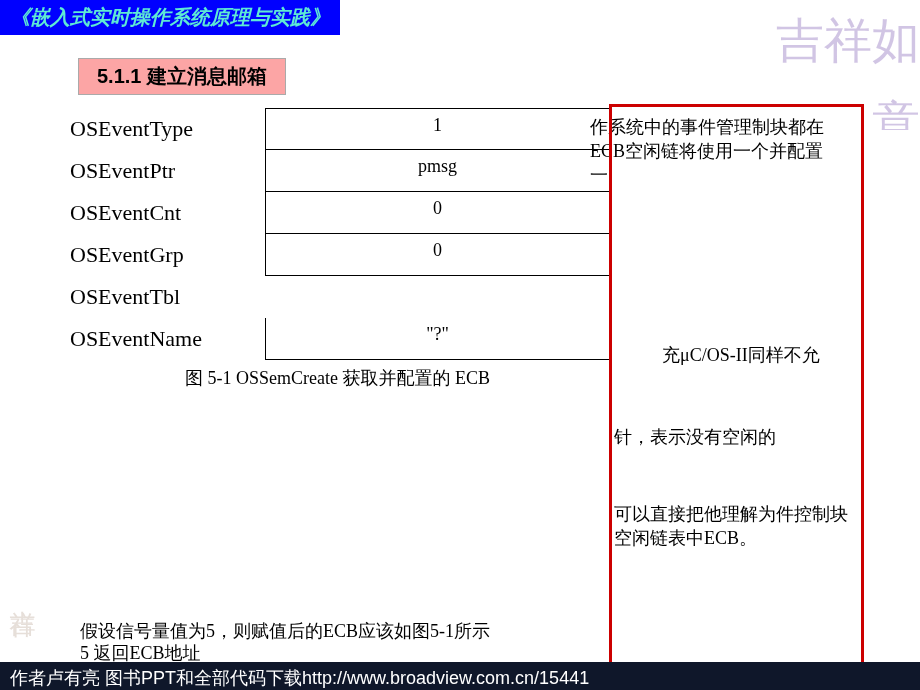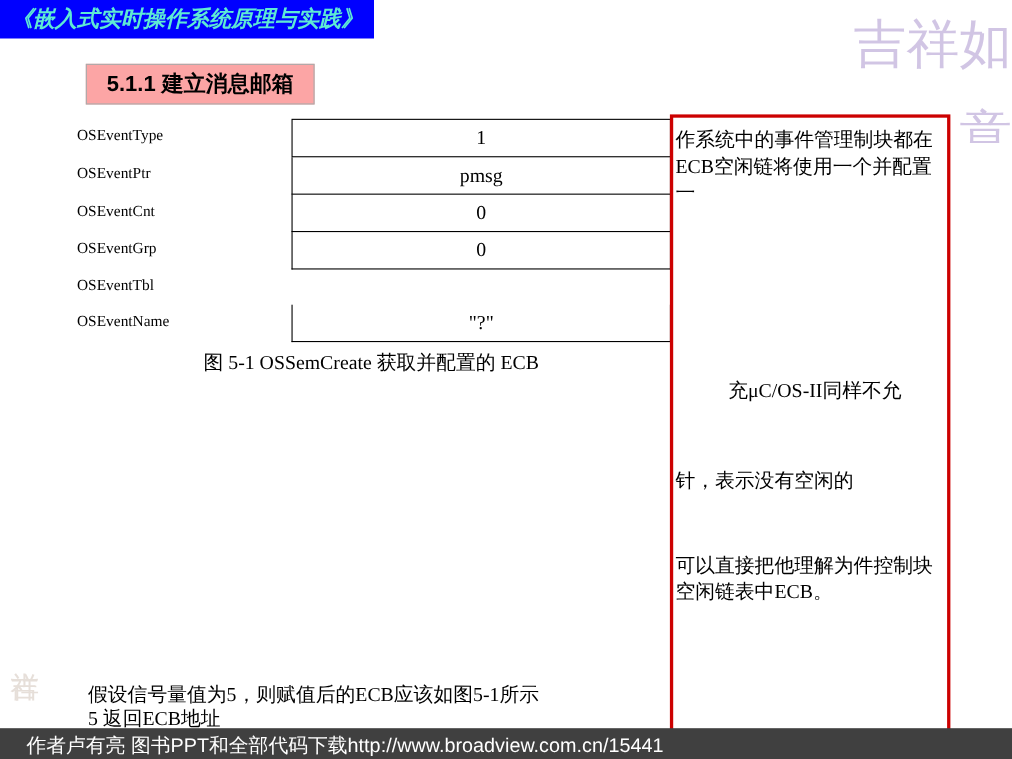--- a/index.html
+++ b/index.html
@@ -64,7 +64,7 @@
   .diag-label {
     width: 200px;
     font-family: "SimSun", serif;
-    font-size: 14px;
+    font-size: 22px;
     padding: 8px 0 8px 5px;
   }
   .diag-cell {

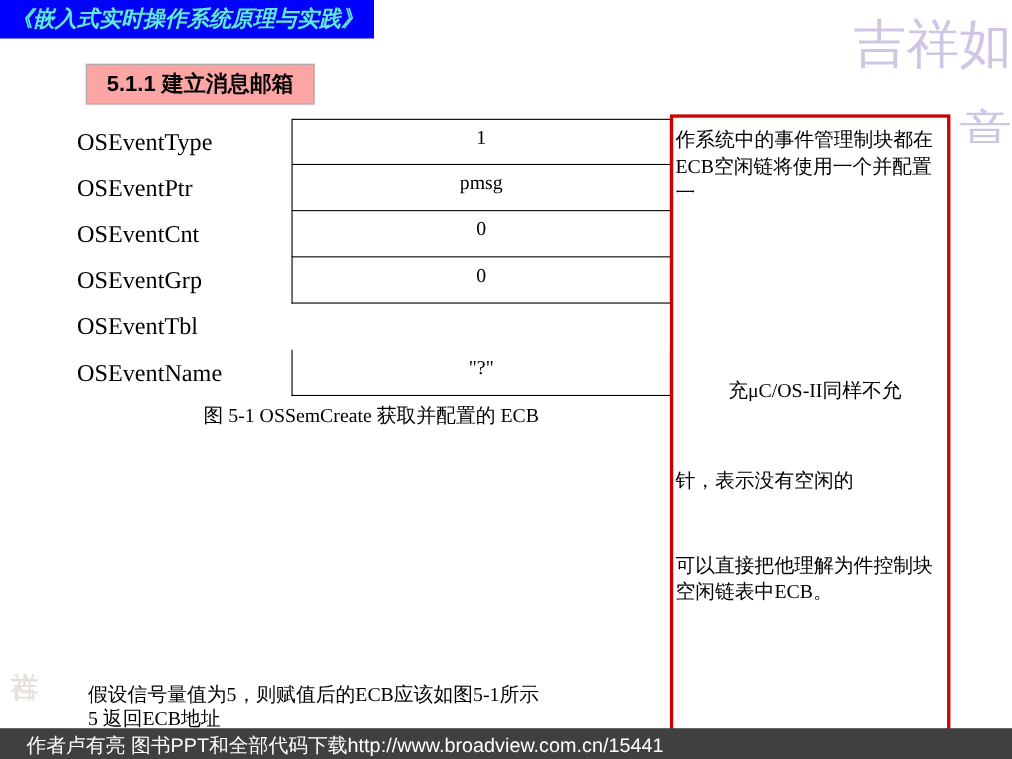--- a/index.html
+++ b/index.html
@@ -106,7 +106,7 @@
     line-height: 24px;
     color: #000;
   }
-  .st1 { top: 115px; left: 614px; width: 235px; }
+  .st1 { top: 115px; left: 590px; width: 235px; }
   .st2 { top: 343px; left: 614px; width: 235px; margin-left: 48px; }
   .st3 { top: 425px; left: 614px; width: 240px; }
   .st4 { top: 502px; left: 614px; width: 240px; }

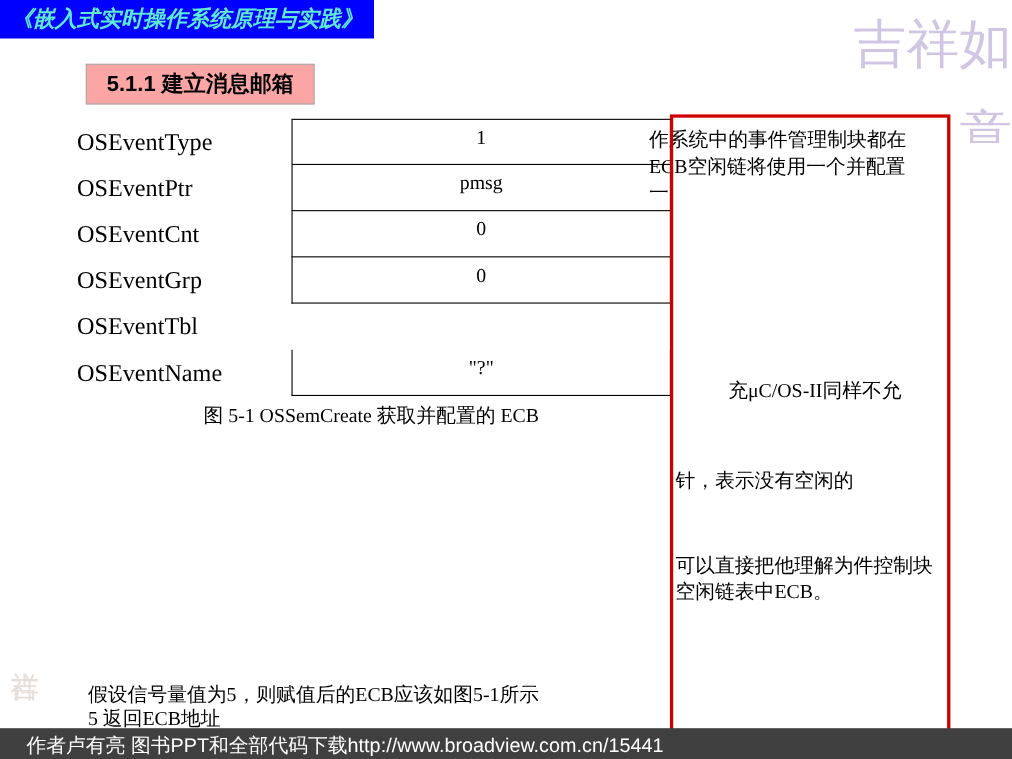--- a/index.html
+++ b/index.html
@@ -120,10 +120,10 @@
   .footer {
     position: absolute;
     bottom: 0; left: 0; right: 0;
-    background: #404040;
+    background: #0f172a;
     color: #ffffff;
     font-size: 18px;
-    padding: 4px 24px;
+    padding: 4px 10px;
     height: 28px;
   }
 </style>

